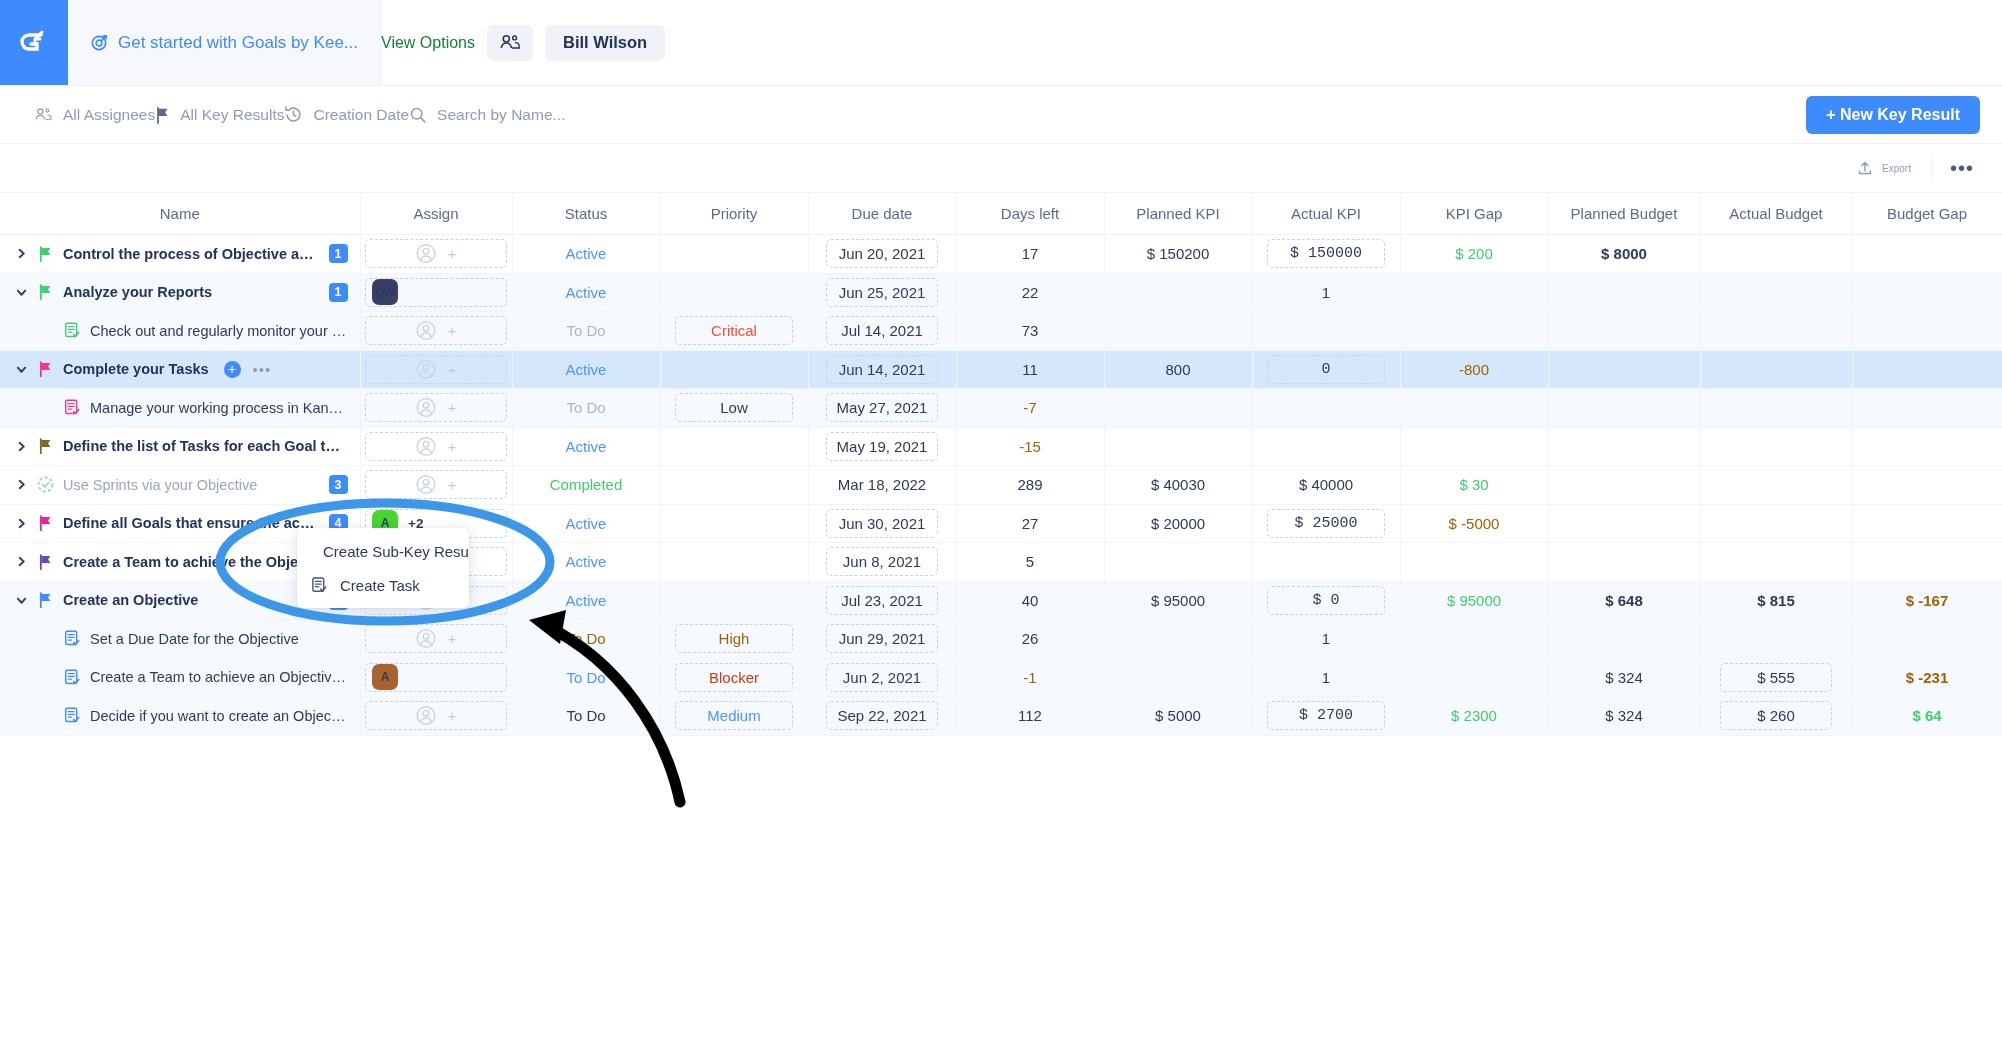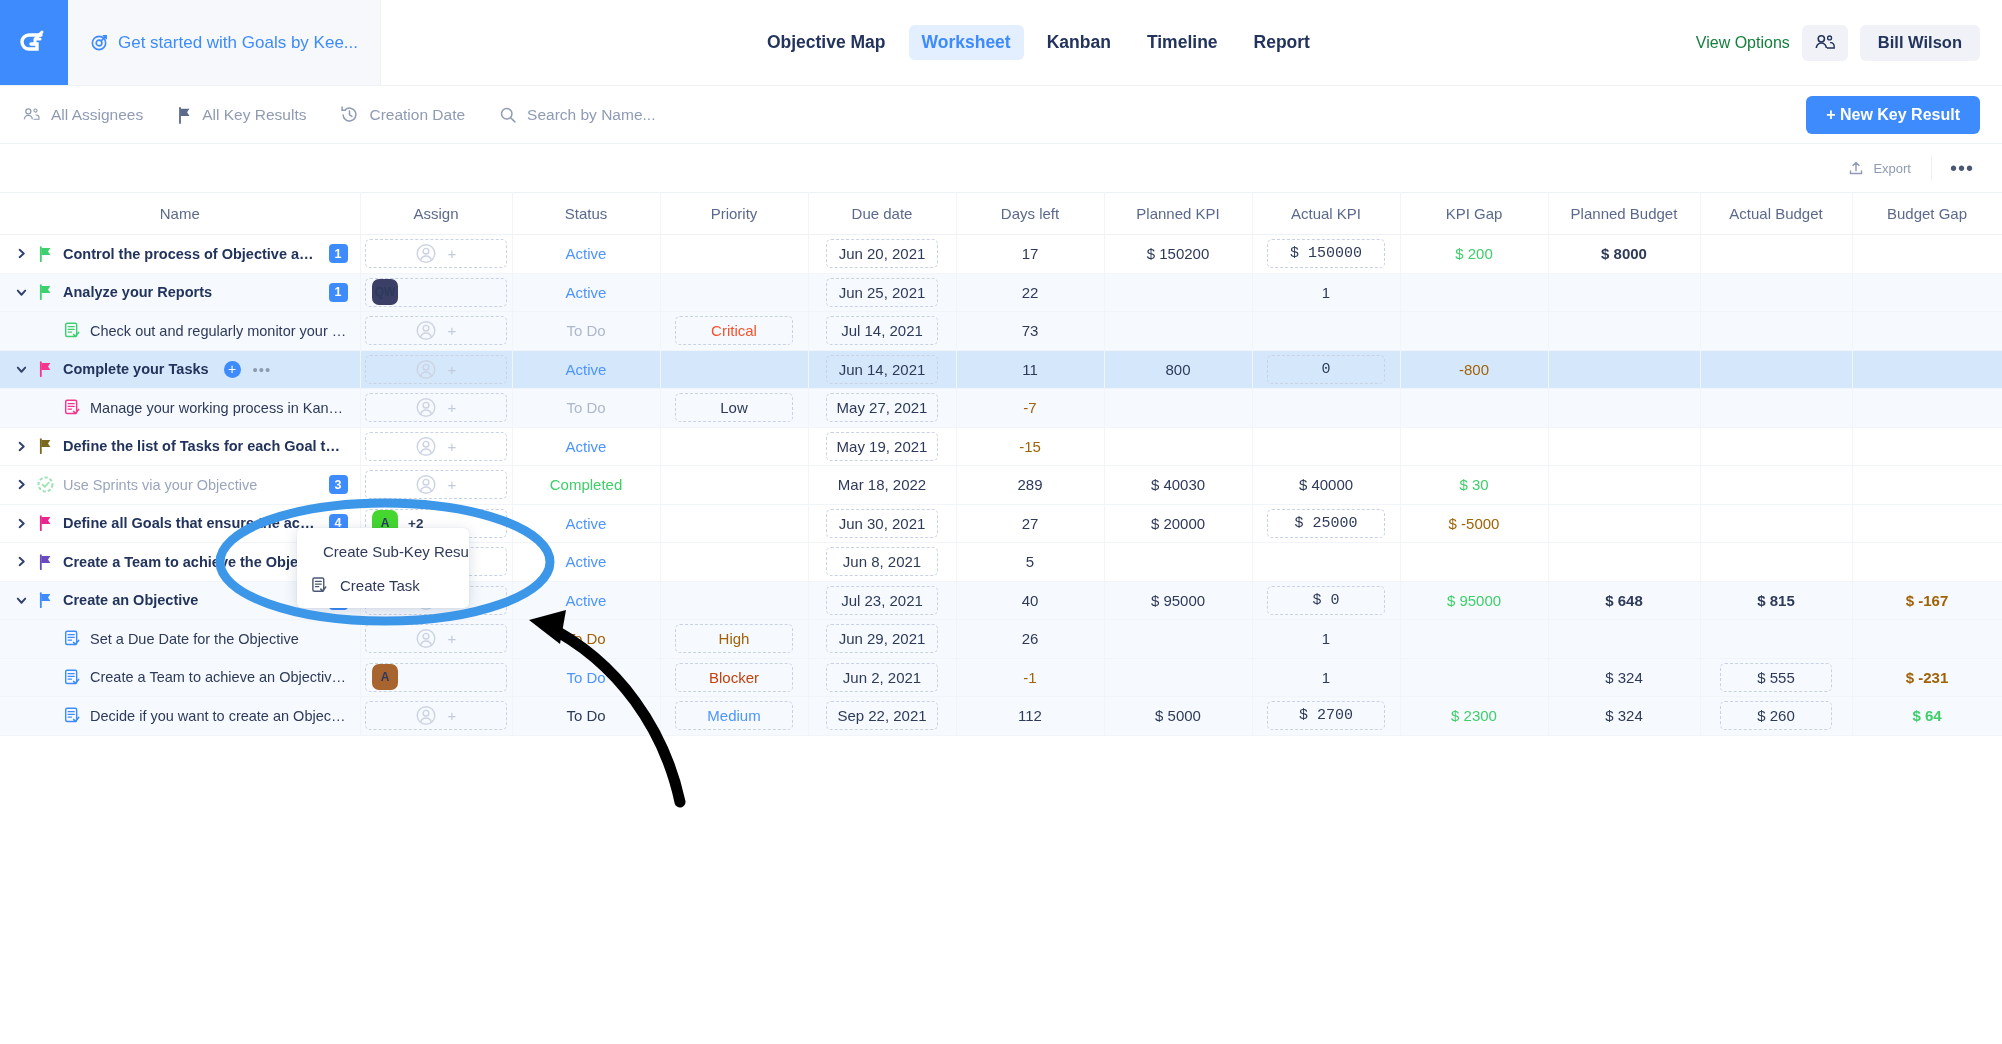--- a/index.html
+++ b/index.html
@@ -288,13 +288,6 @@
     <span>Get started with Goals by Kee...</span>
   </div>
 
-  <div class="nav-tabs">
-    <div class="nav-tab">Objective Map</div>
-    <div class="nav-tab active">Worksheet</div>
-    <div class="nav-tab">Kanban</div>
-    <div class="nav-tab">Timeline</div>
-    <div class="nav-tab">Report</div>
-  </div>
 
   <div class="topbar-right">
     <div class="view-options">View Options</div>

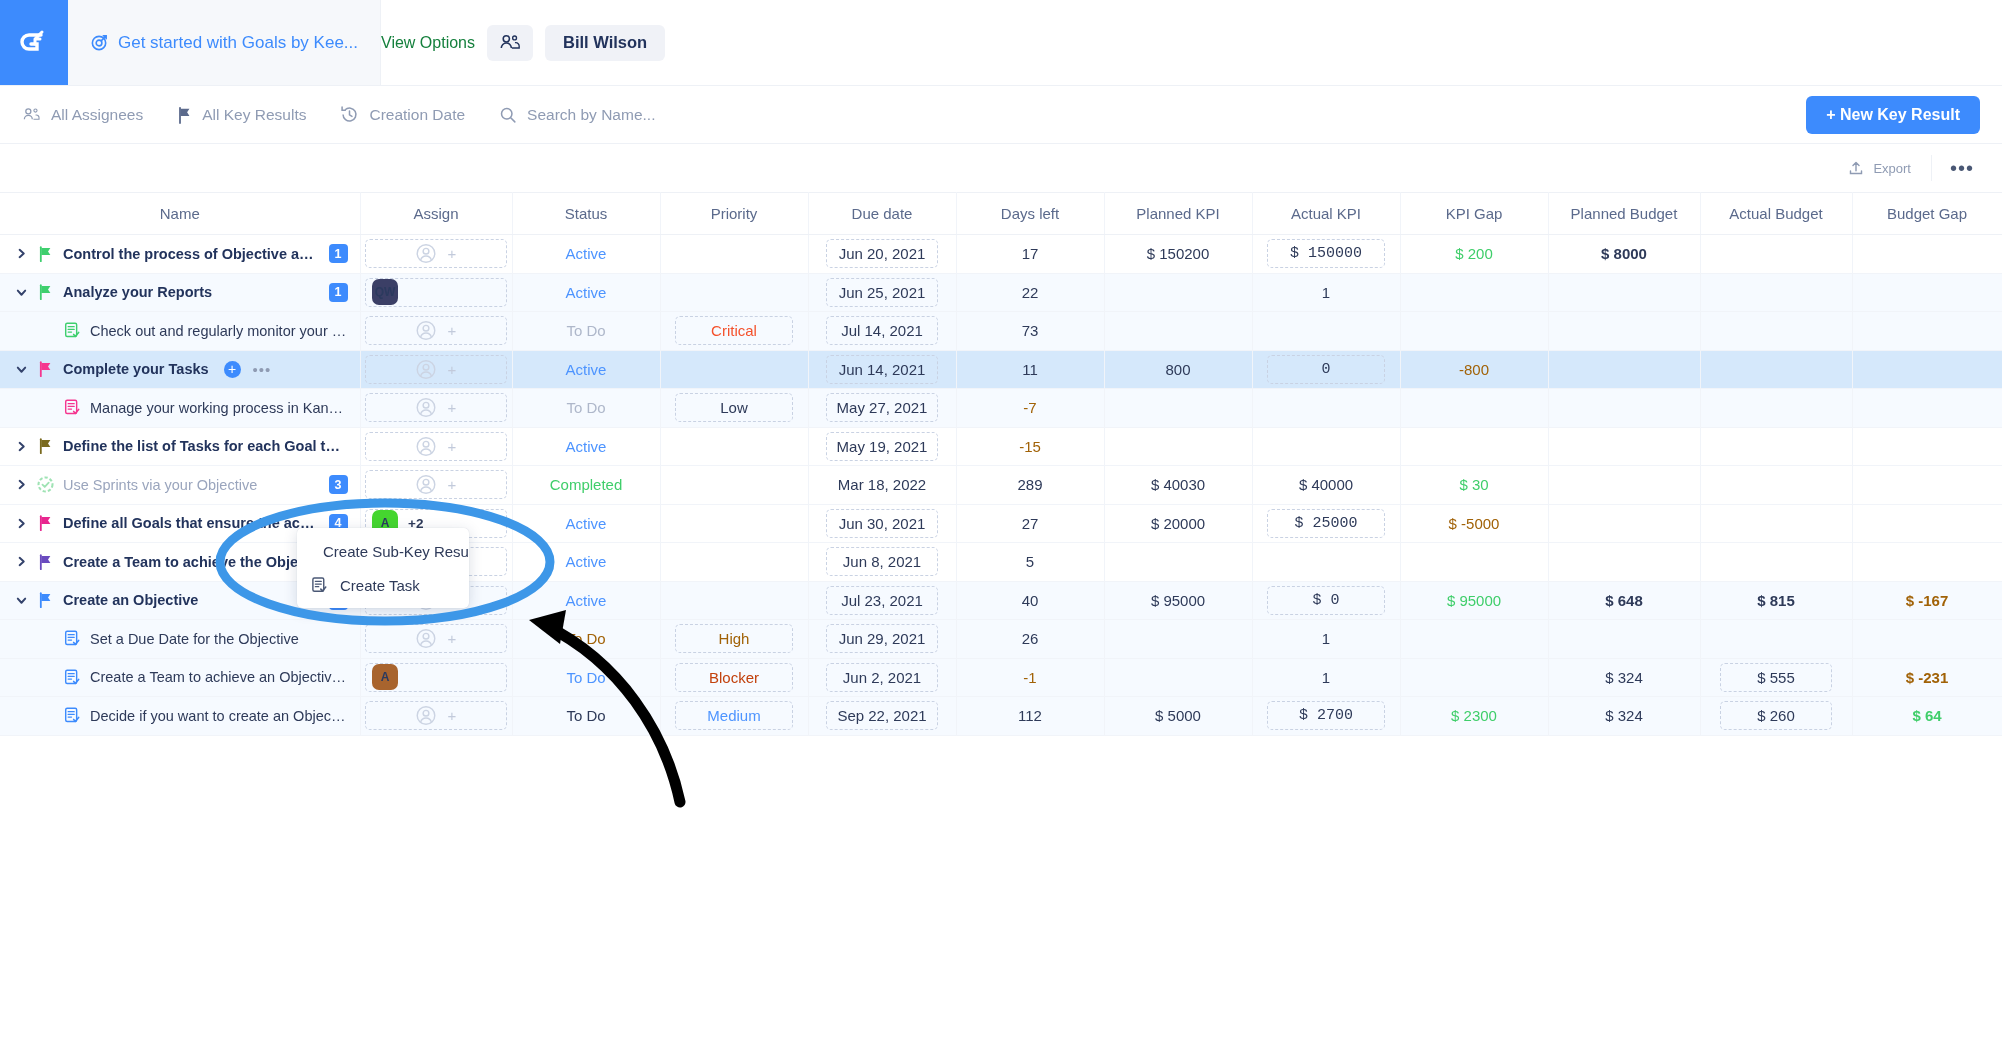--- a/index.html
+++ b/index.html
@@ -84,8 +84,7 @@
     height: 58px;
     display: flex; align-items: center;
     border-bottom: 1px solid #eef1f6;
-    padding: 0 22px;
-    gap: 34px;
+    padding: 0 34px;
     position: relative;
   }
   .filter-item {

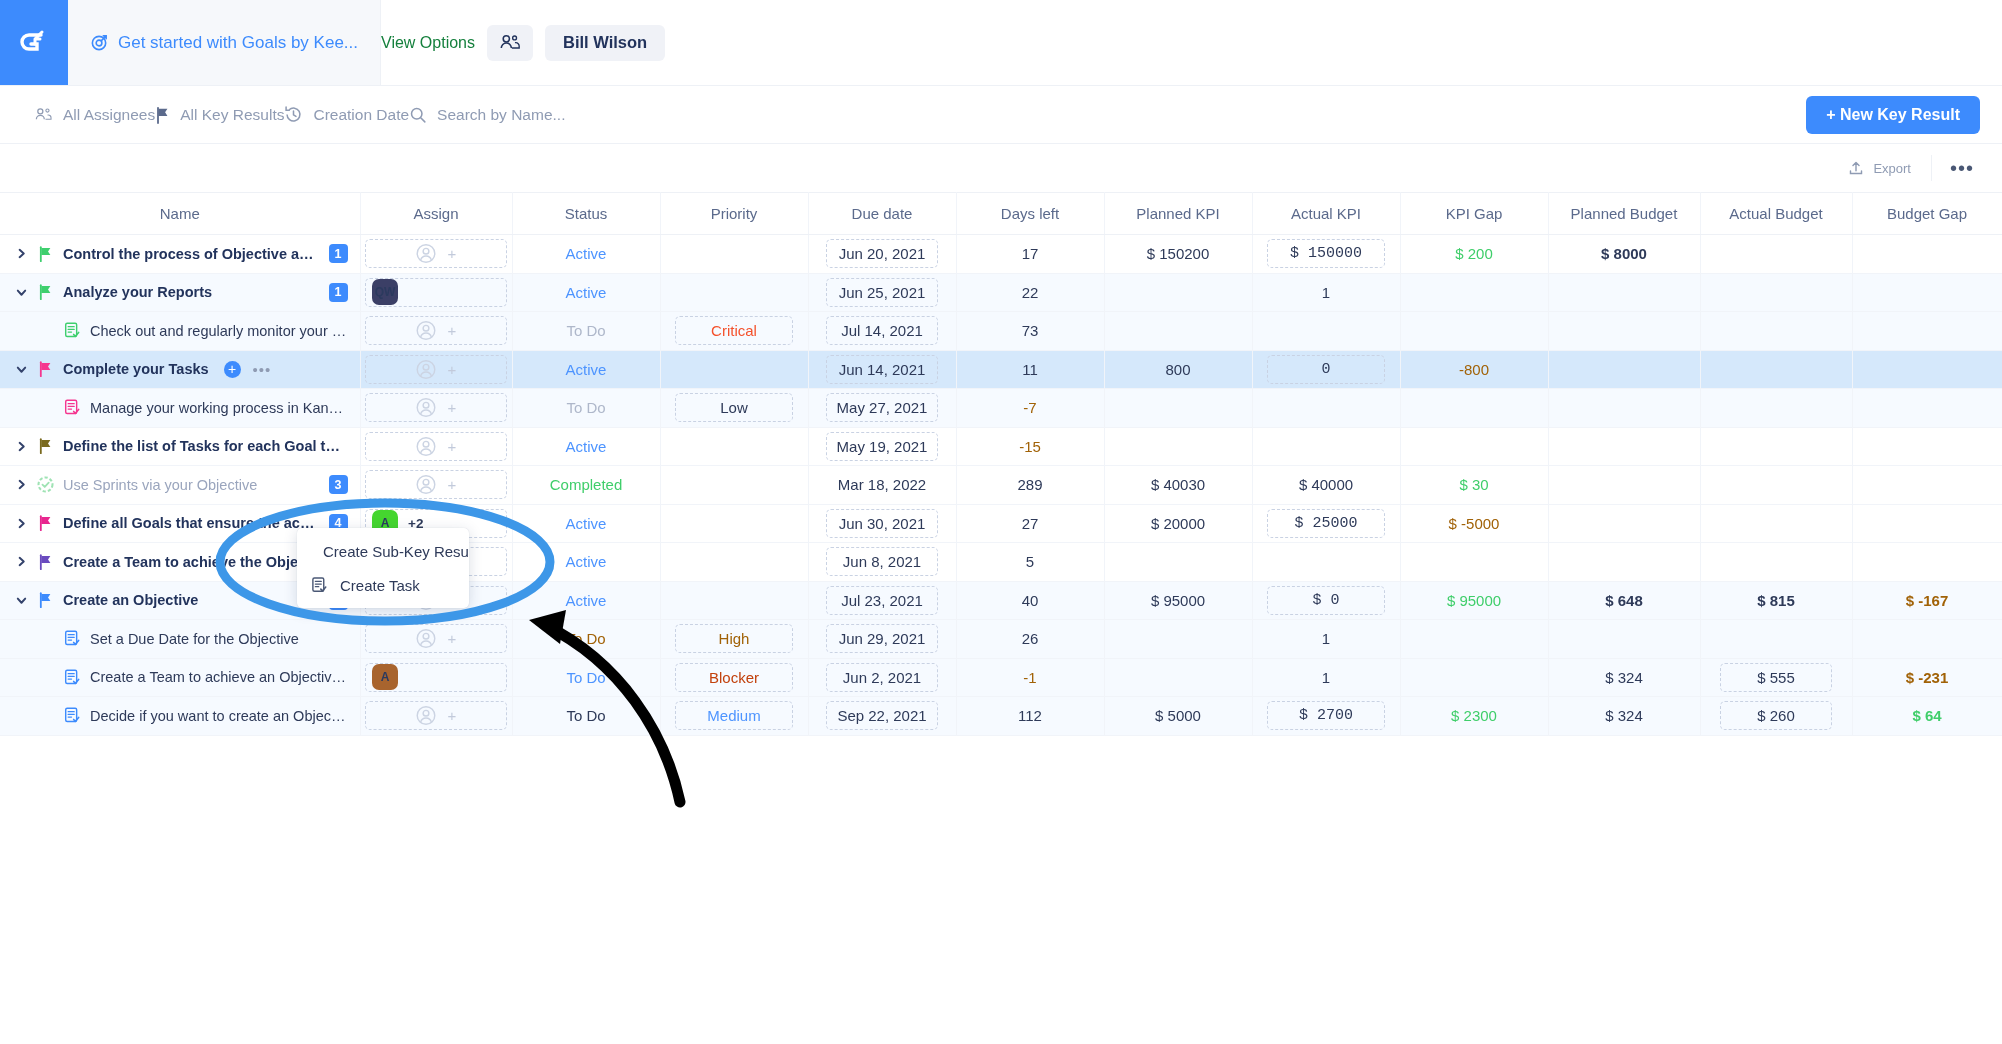--- a/index.html
+++ b/index.html
@@ -112,7 +112,7 @@
   }
   .export-btn {
     display:flex; align-items:center; gap:9px;
-    font-size: 13px; color:#8f9bb3;
+    font-size: 10px; color:#8f9bb3;
     padding: 0 20px;
     border-right: 1px solid #eef1f6;
     height: 26px;

